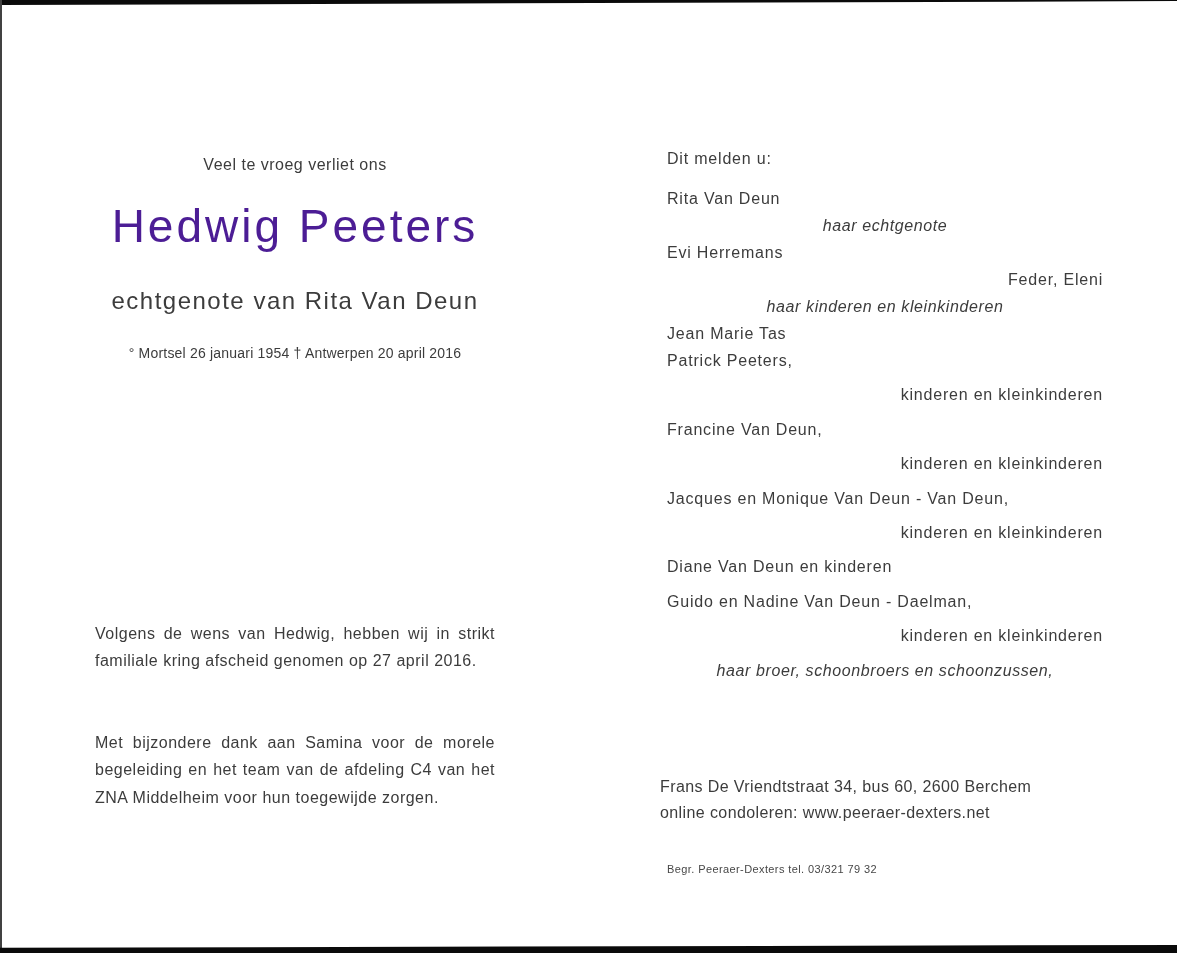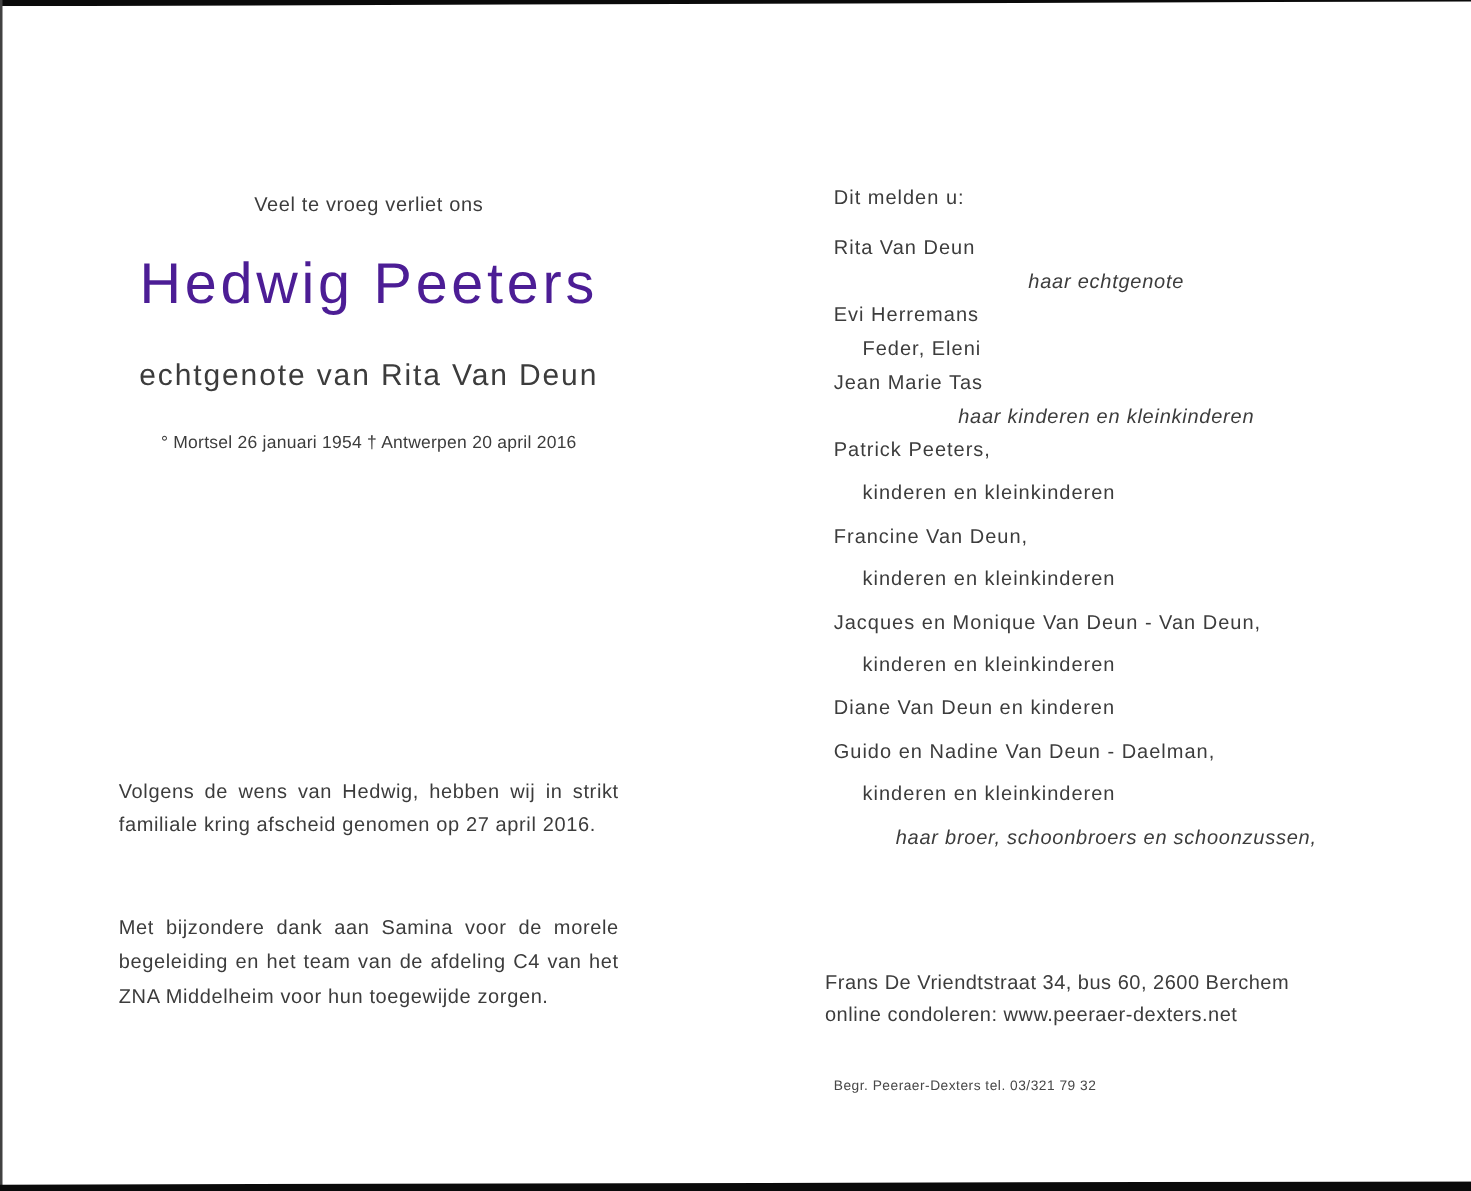--- a/index.html
+++ b/index.html
@@ -67,7 +67,7 @@
   .h40 { height: 40px; }
   .h27 { height: 27px; }
   .h34 { height: 34.4px; }
-  .indent { padding-left: 23px; }
+  .indent { padding-left: 23px; text-align: right; }
   .role { font-style: italic; text-align: center; letter-spacing: 0.6px; }
 
   .address {

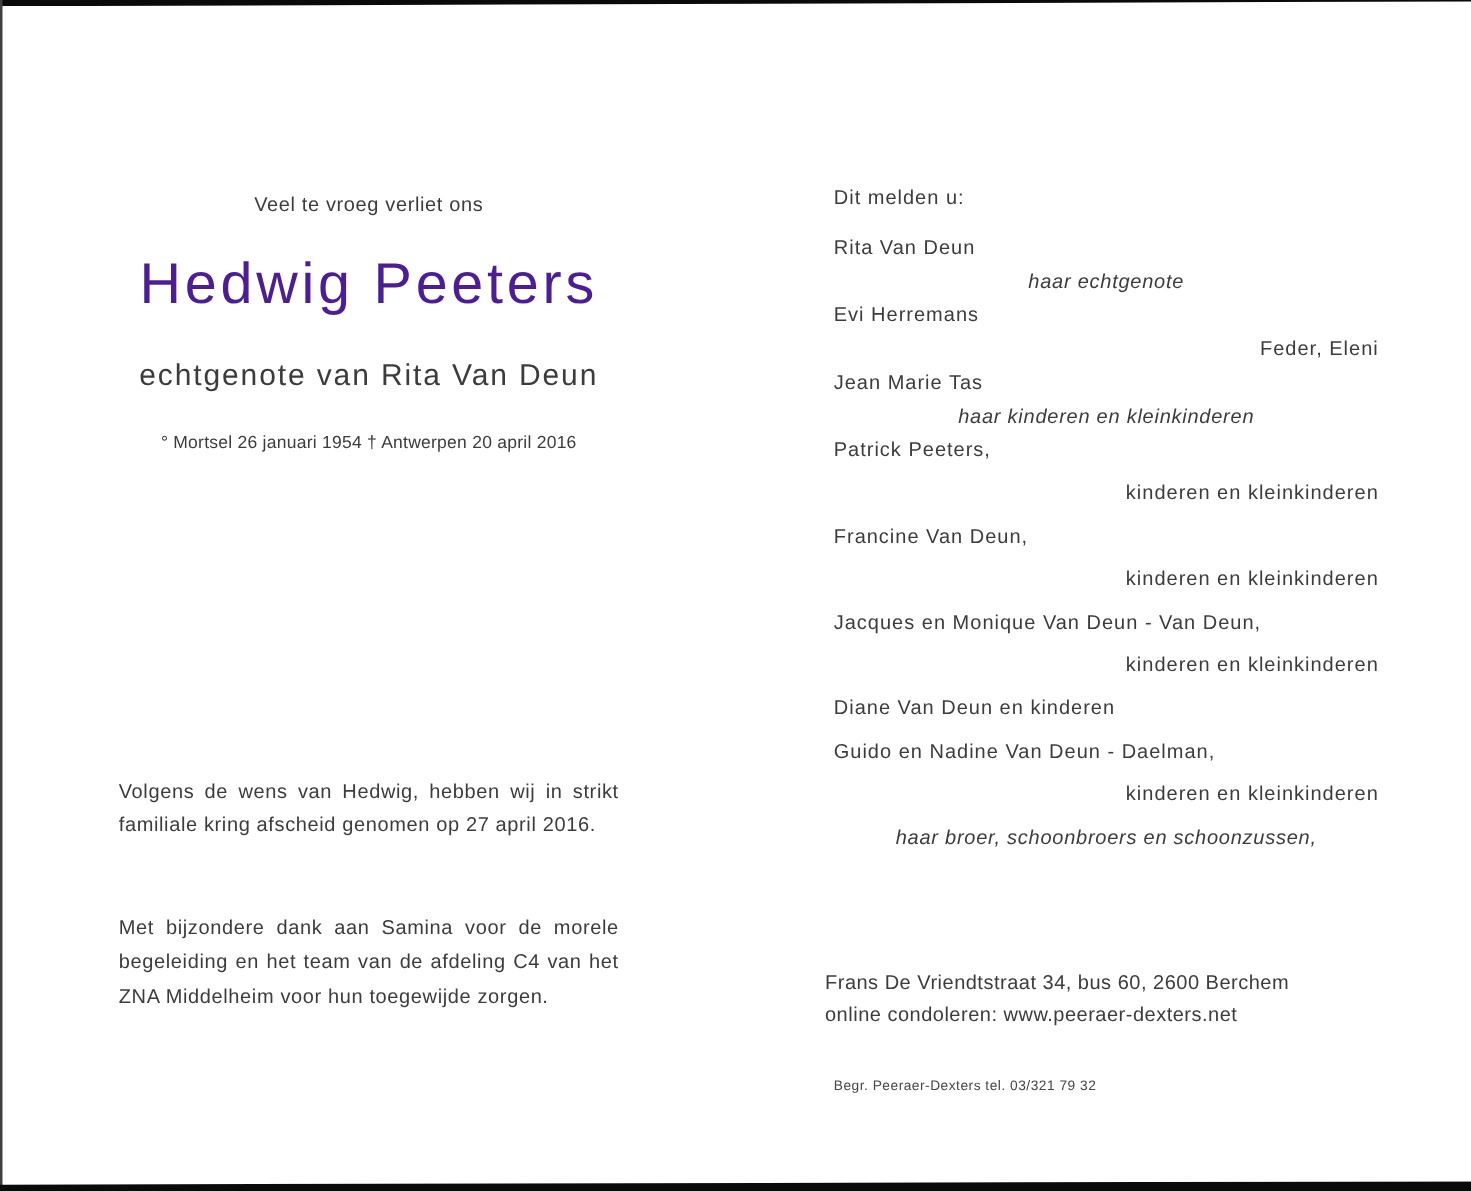--- a/index.html
+++ b/index.html
@@ -105,8 +105,8 @@
     <div class="rline h27 role">haar echtgenote</div>
     <div class="rline h27">Evi Herremans</div>
     <div class="rline h27 indent">Feder, Eleni</div>
+    <div class="rline h27 role">haar kinderen en kleinkinderen</div>
     <div class="rline h27">Jean Marie Tas</div>
-    <div class="rline h27 role">haar kinderen en kleinkinderen</div>
     <div class="rline h34">Patrick Peeters,</div>
     <div class="rline h34 indent">kinderen en kleinkinderen</div>
     <div class="rline h34">Francine Van Deun,</div>

